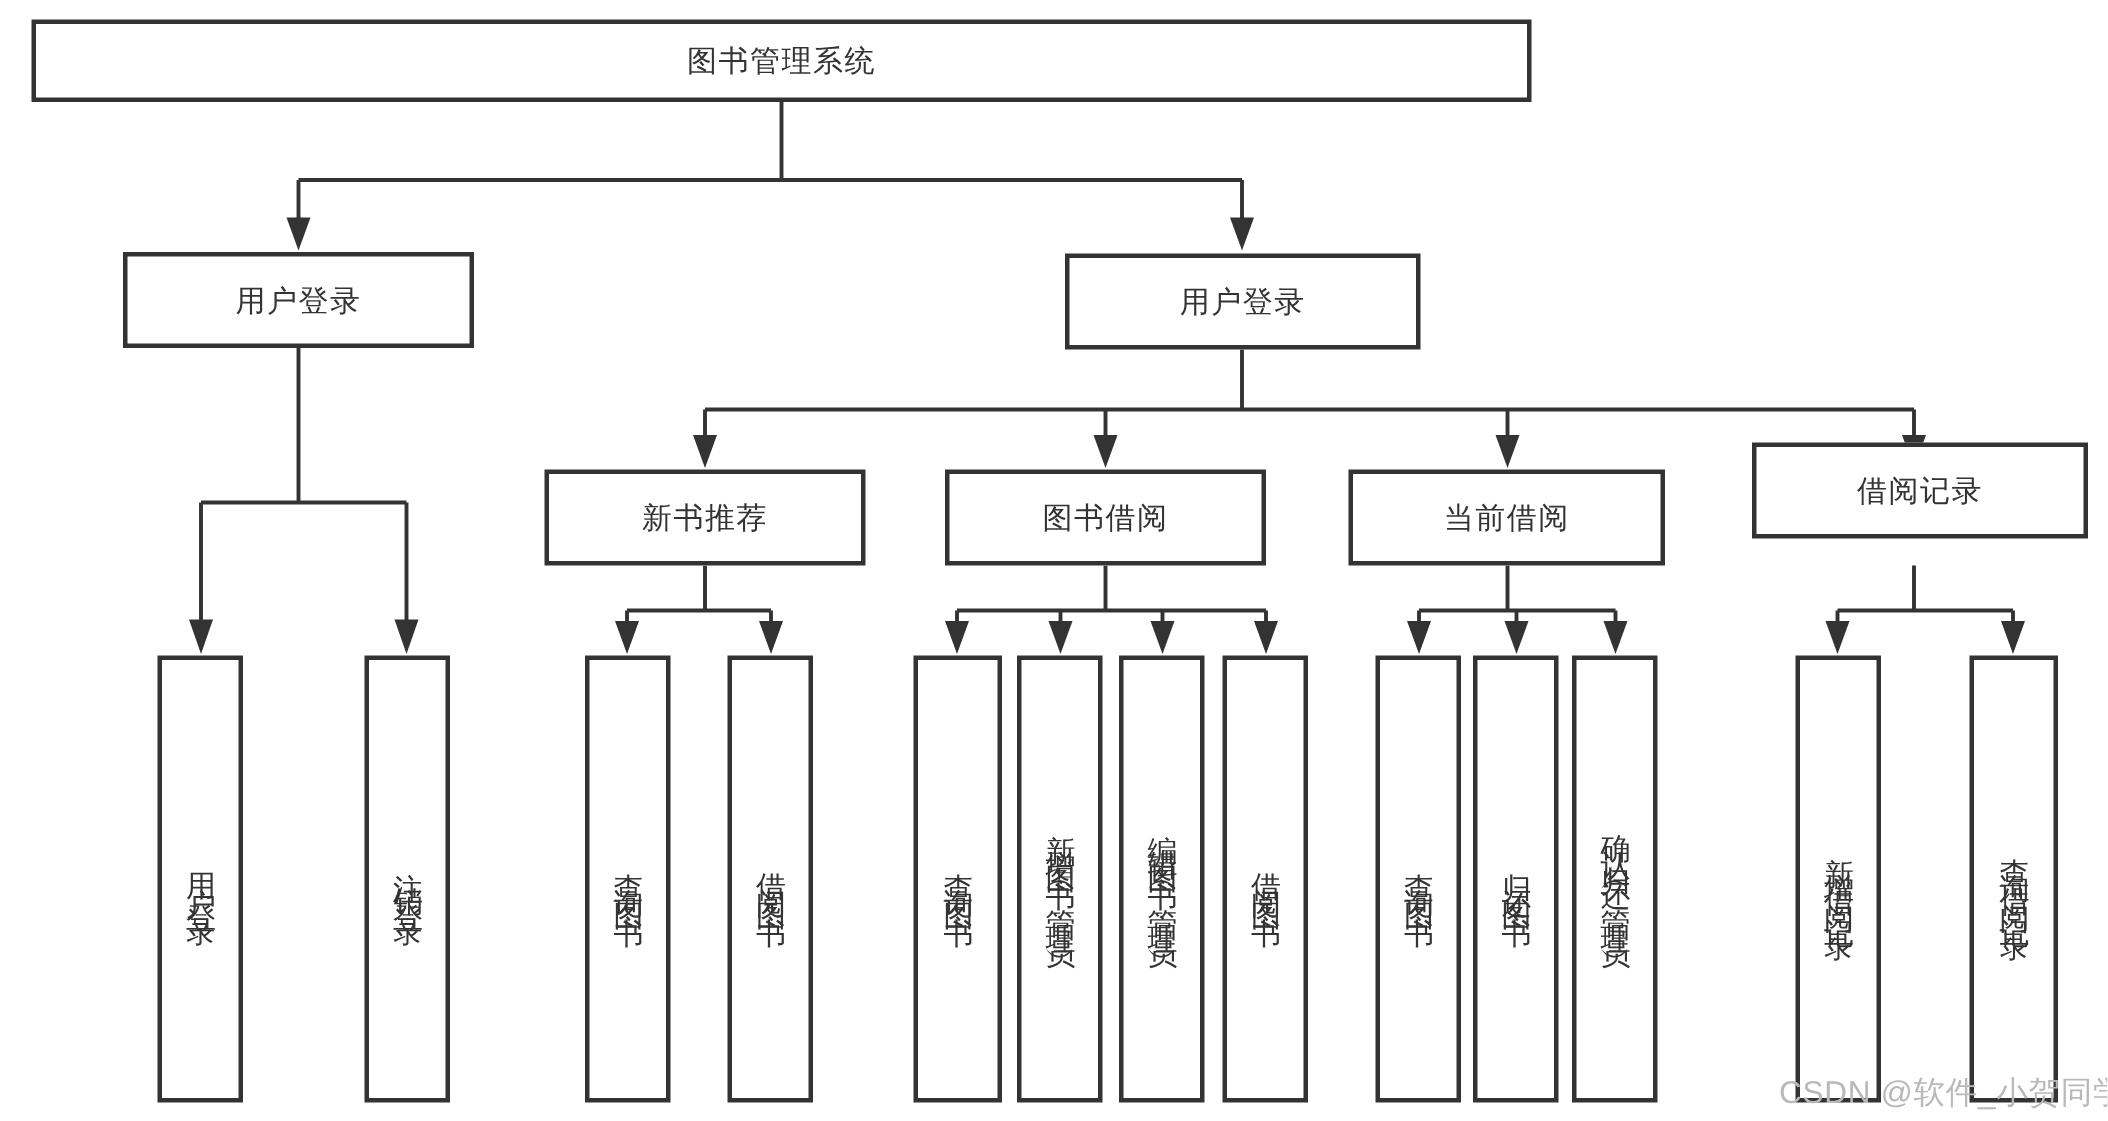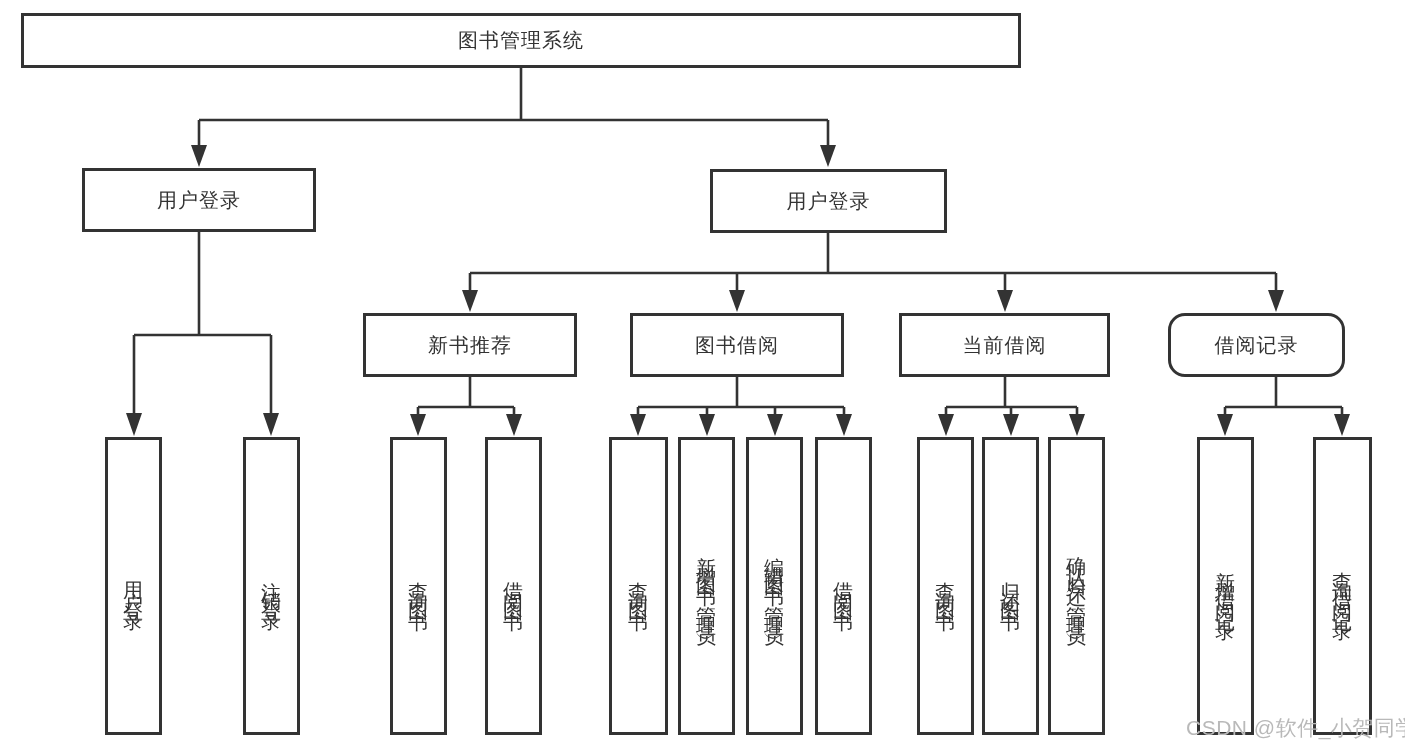--- a/index.html
+++ b/index.html
@@ -44,7 +44,7 @@
   .n-newrec { left: 363px;  top: 313px; width: 214px;  height: 64px; }
   .n-borrow { left: 630px;  top: 313px; width: 214px;  height: 64px; }
   .n-current{ left: 899px;  top: 313px; width: 211px;  height: 64px; }
-  .n-records{ left: 1168px; top: 313px; width: 177px;  height: 64px; border-radius: 17px; }
+  .n-records{ left: 1168px; top: 295px; width: 224px;  height: 64px; }
   
   .leaf { top: 437px; width: 57px; height: 298px; }
   .l1  { left: 105px; }

